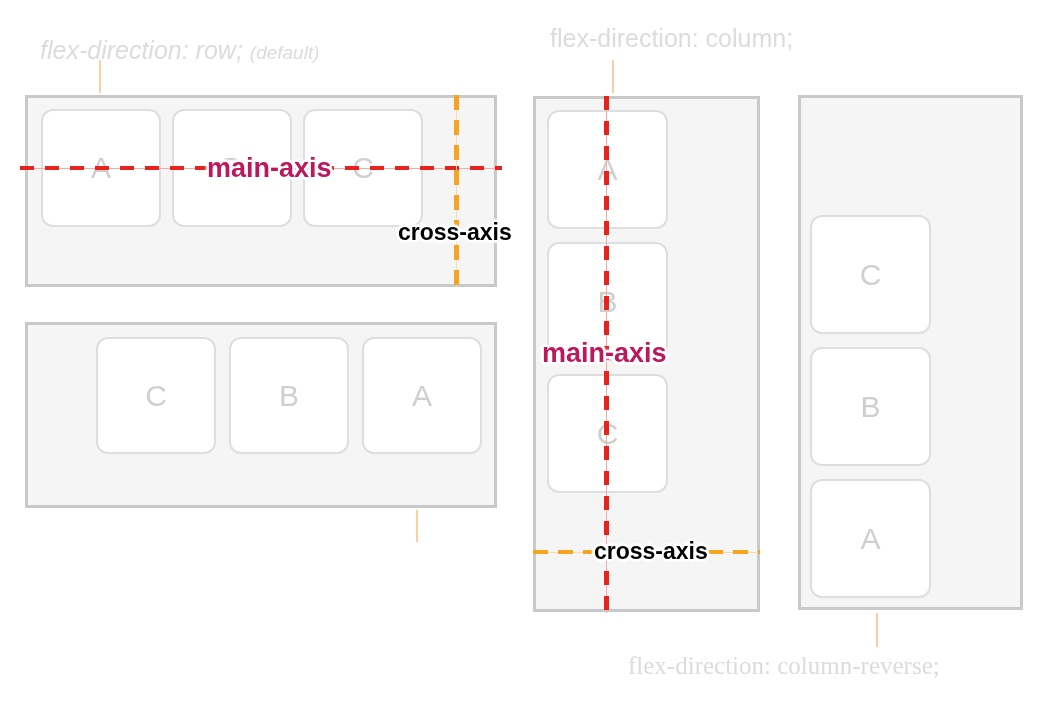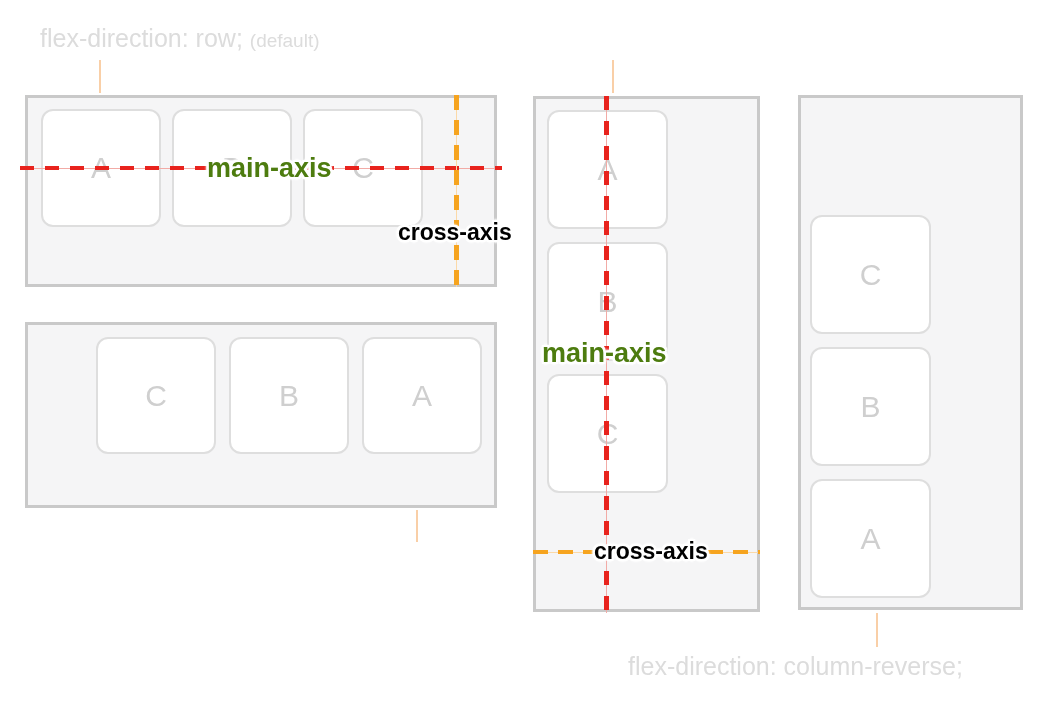--- a/index.html
+++ b/index.html
@@ -99,7 +99,7 @@
     color:#dcdcdc;font-size:25px;white-space:nowrap;
   }
   .caption .suffix{font-size:19px;}
-  .caption-row{left:40px;top:24px;}
+  .caption-row{left:40px;top:36px;font-style:italic;}
   .caption-column{left:550px;top:24px;}
   .caption-row-reverse{left:130px;top:548px;}
   .caption-column-reverse{left:628px;top:652px;}

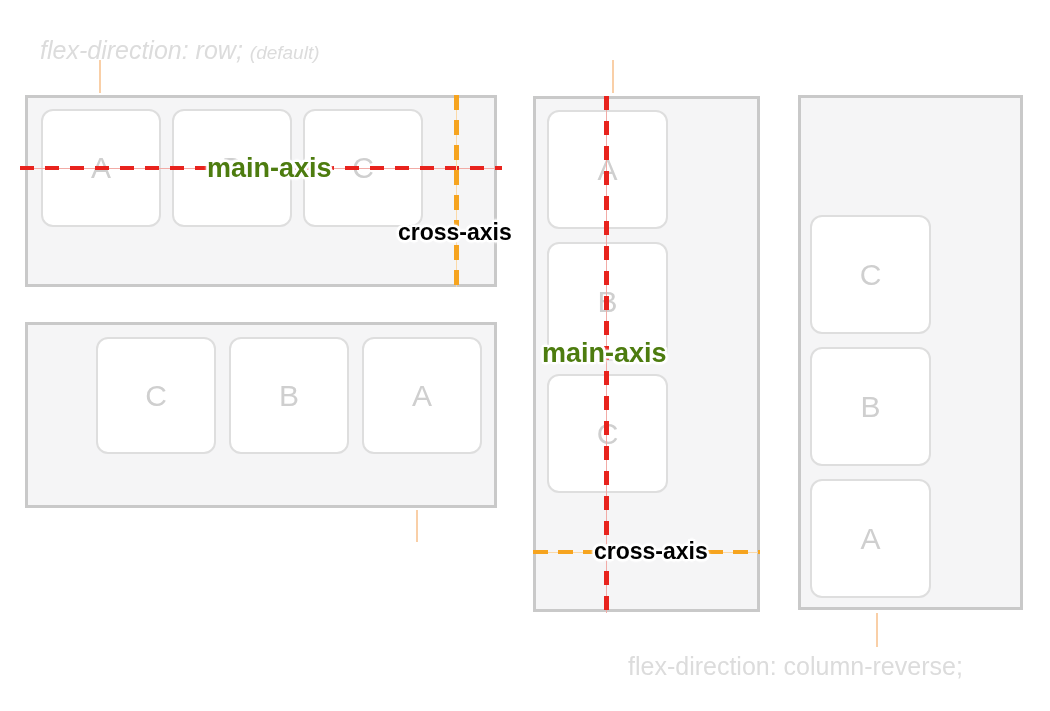--- a/index.html
+++ b/index.html
@@ -124,6 +124,9 @@
   </div>
   <div class="connector connector-row"></div>
 
+  <div class="caption caption-column">
+    <span>flex-direction: column;</span>
+  </div>
   <div class="connector connector-column"></div>
 
   <div class="flexbox box-row">

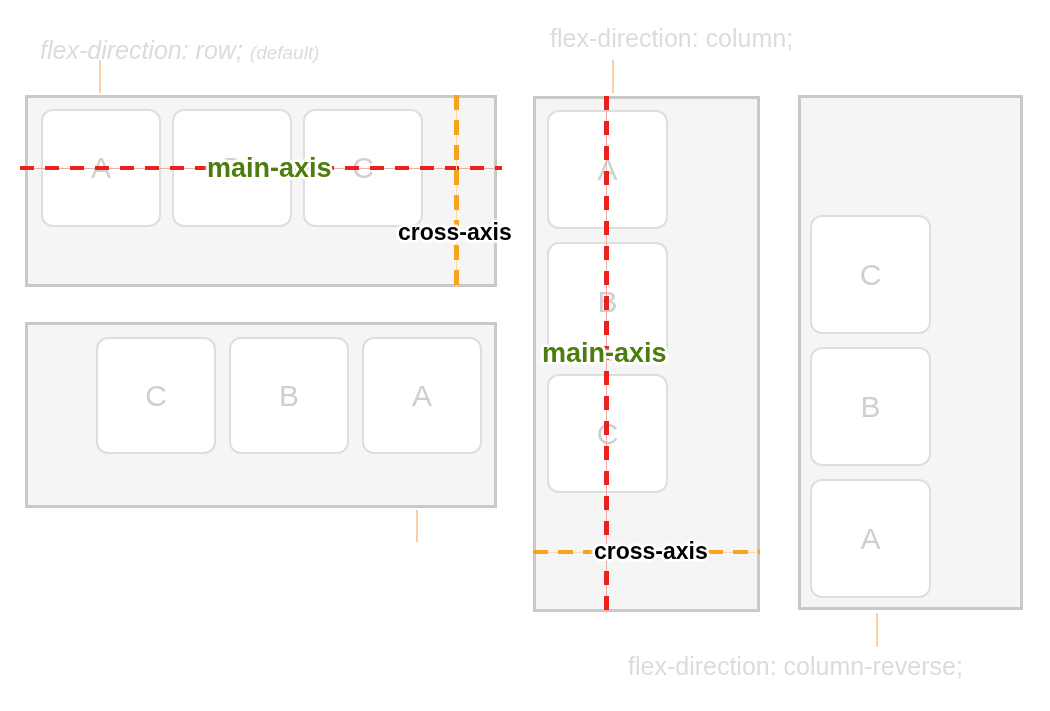--- a/index.html
+++ b/index.html
@@ -87,7 +87,7 @@
       -2px 2px 0 #fff,0 2px 0 #fff,2px 2px 0 #fff,
       -3px 0 2px #fff,3px 0 2px #fff,0 -3px 2px #fff,0 3px 2px #fff;
   }
-  .main-label{color:#4d7c0f;font-size:27px;}
+  .main-label{color:#be185d;font-size:27px;}
   .cross-label{color:#000000;font-size:23px;}
   .main-label-row{left:207px;top:153px;}
   .cross-label-row{left:398px;top:219px;}

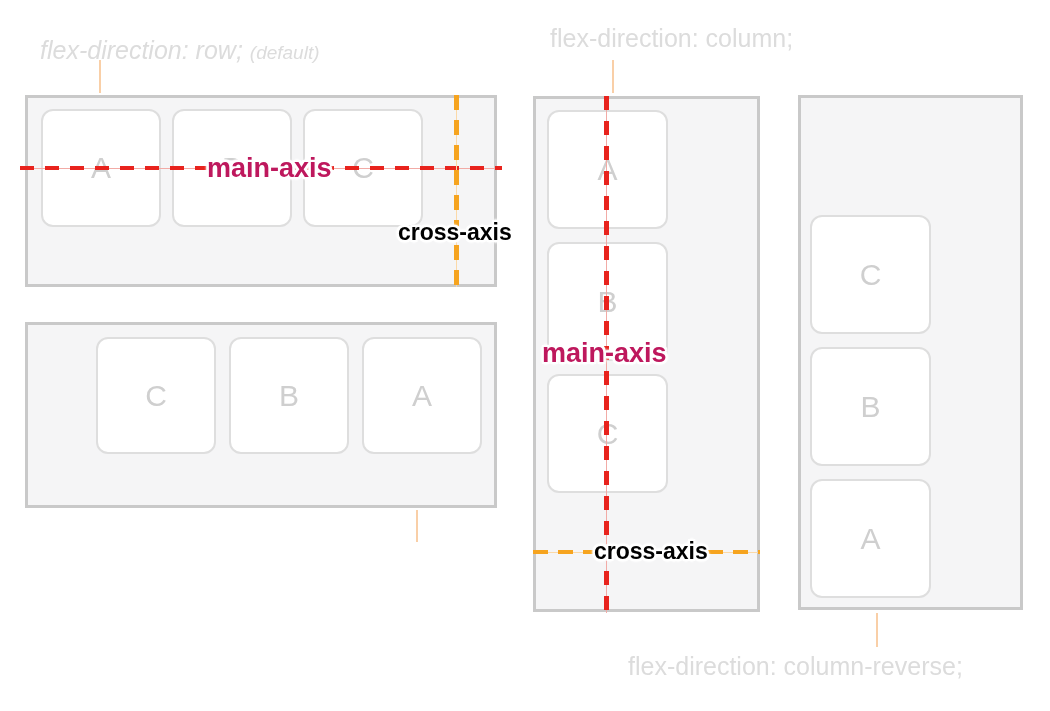--- a/index.html
+++ b/index.html
@@ -102,7 +102,7 @@
   .caption-row{left:40px;top:36px;font-style:italic;}
   .caption-column{left:550px;top:24px;}
   .caption-row-reverse{left:130px;top:548px;}
-  .caption-column-reverse{left:628px;top:652px;}
+  .caption-column-reverse{left:628px;top:652px;font-family:Liberation Serif, serif;}
   
   .connector{
     position:absolute;z-index:2;

